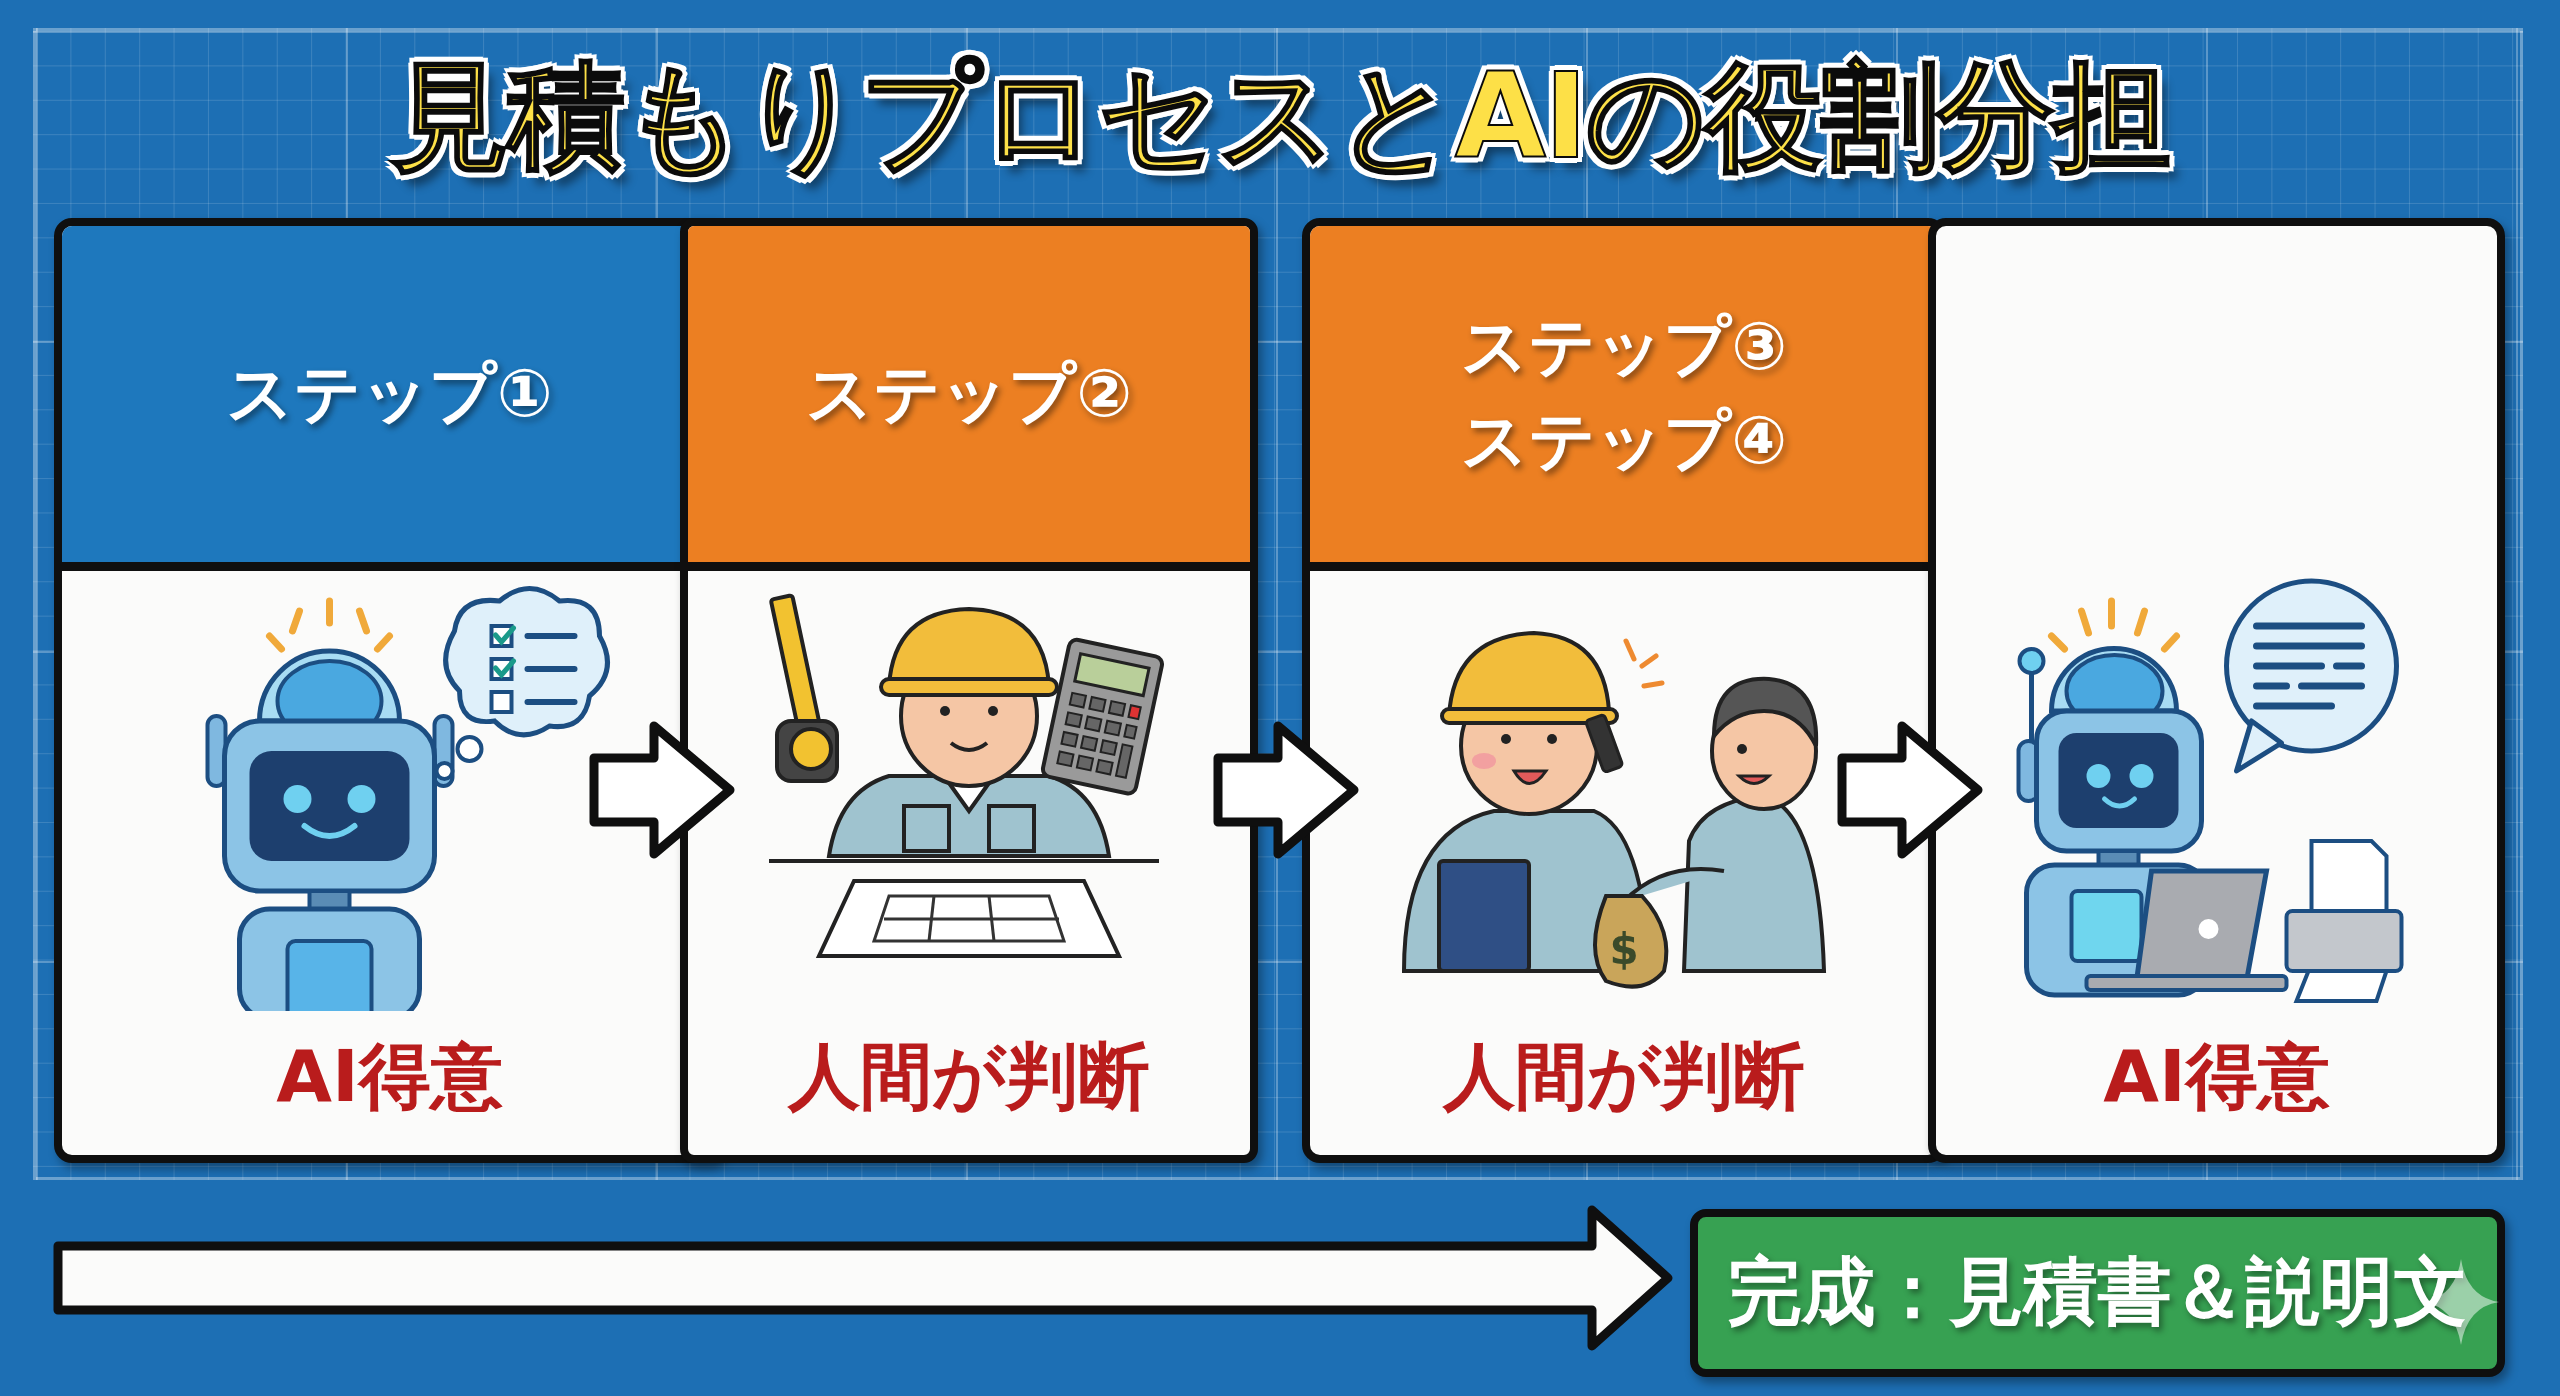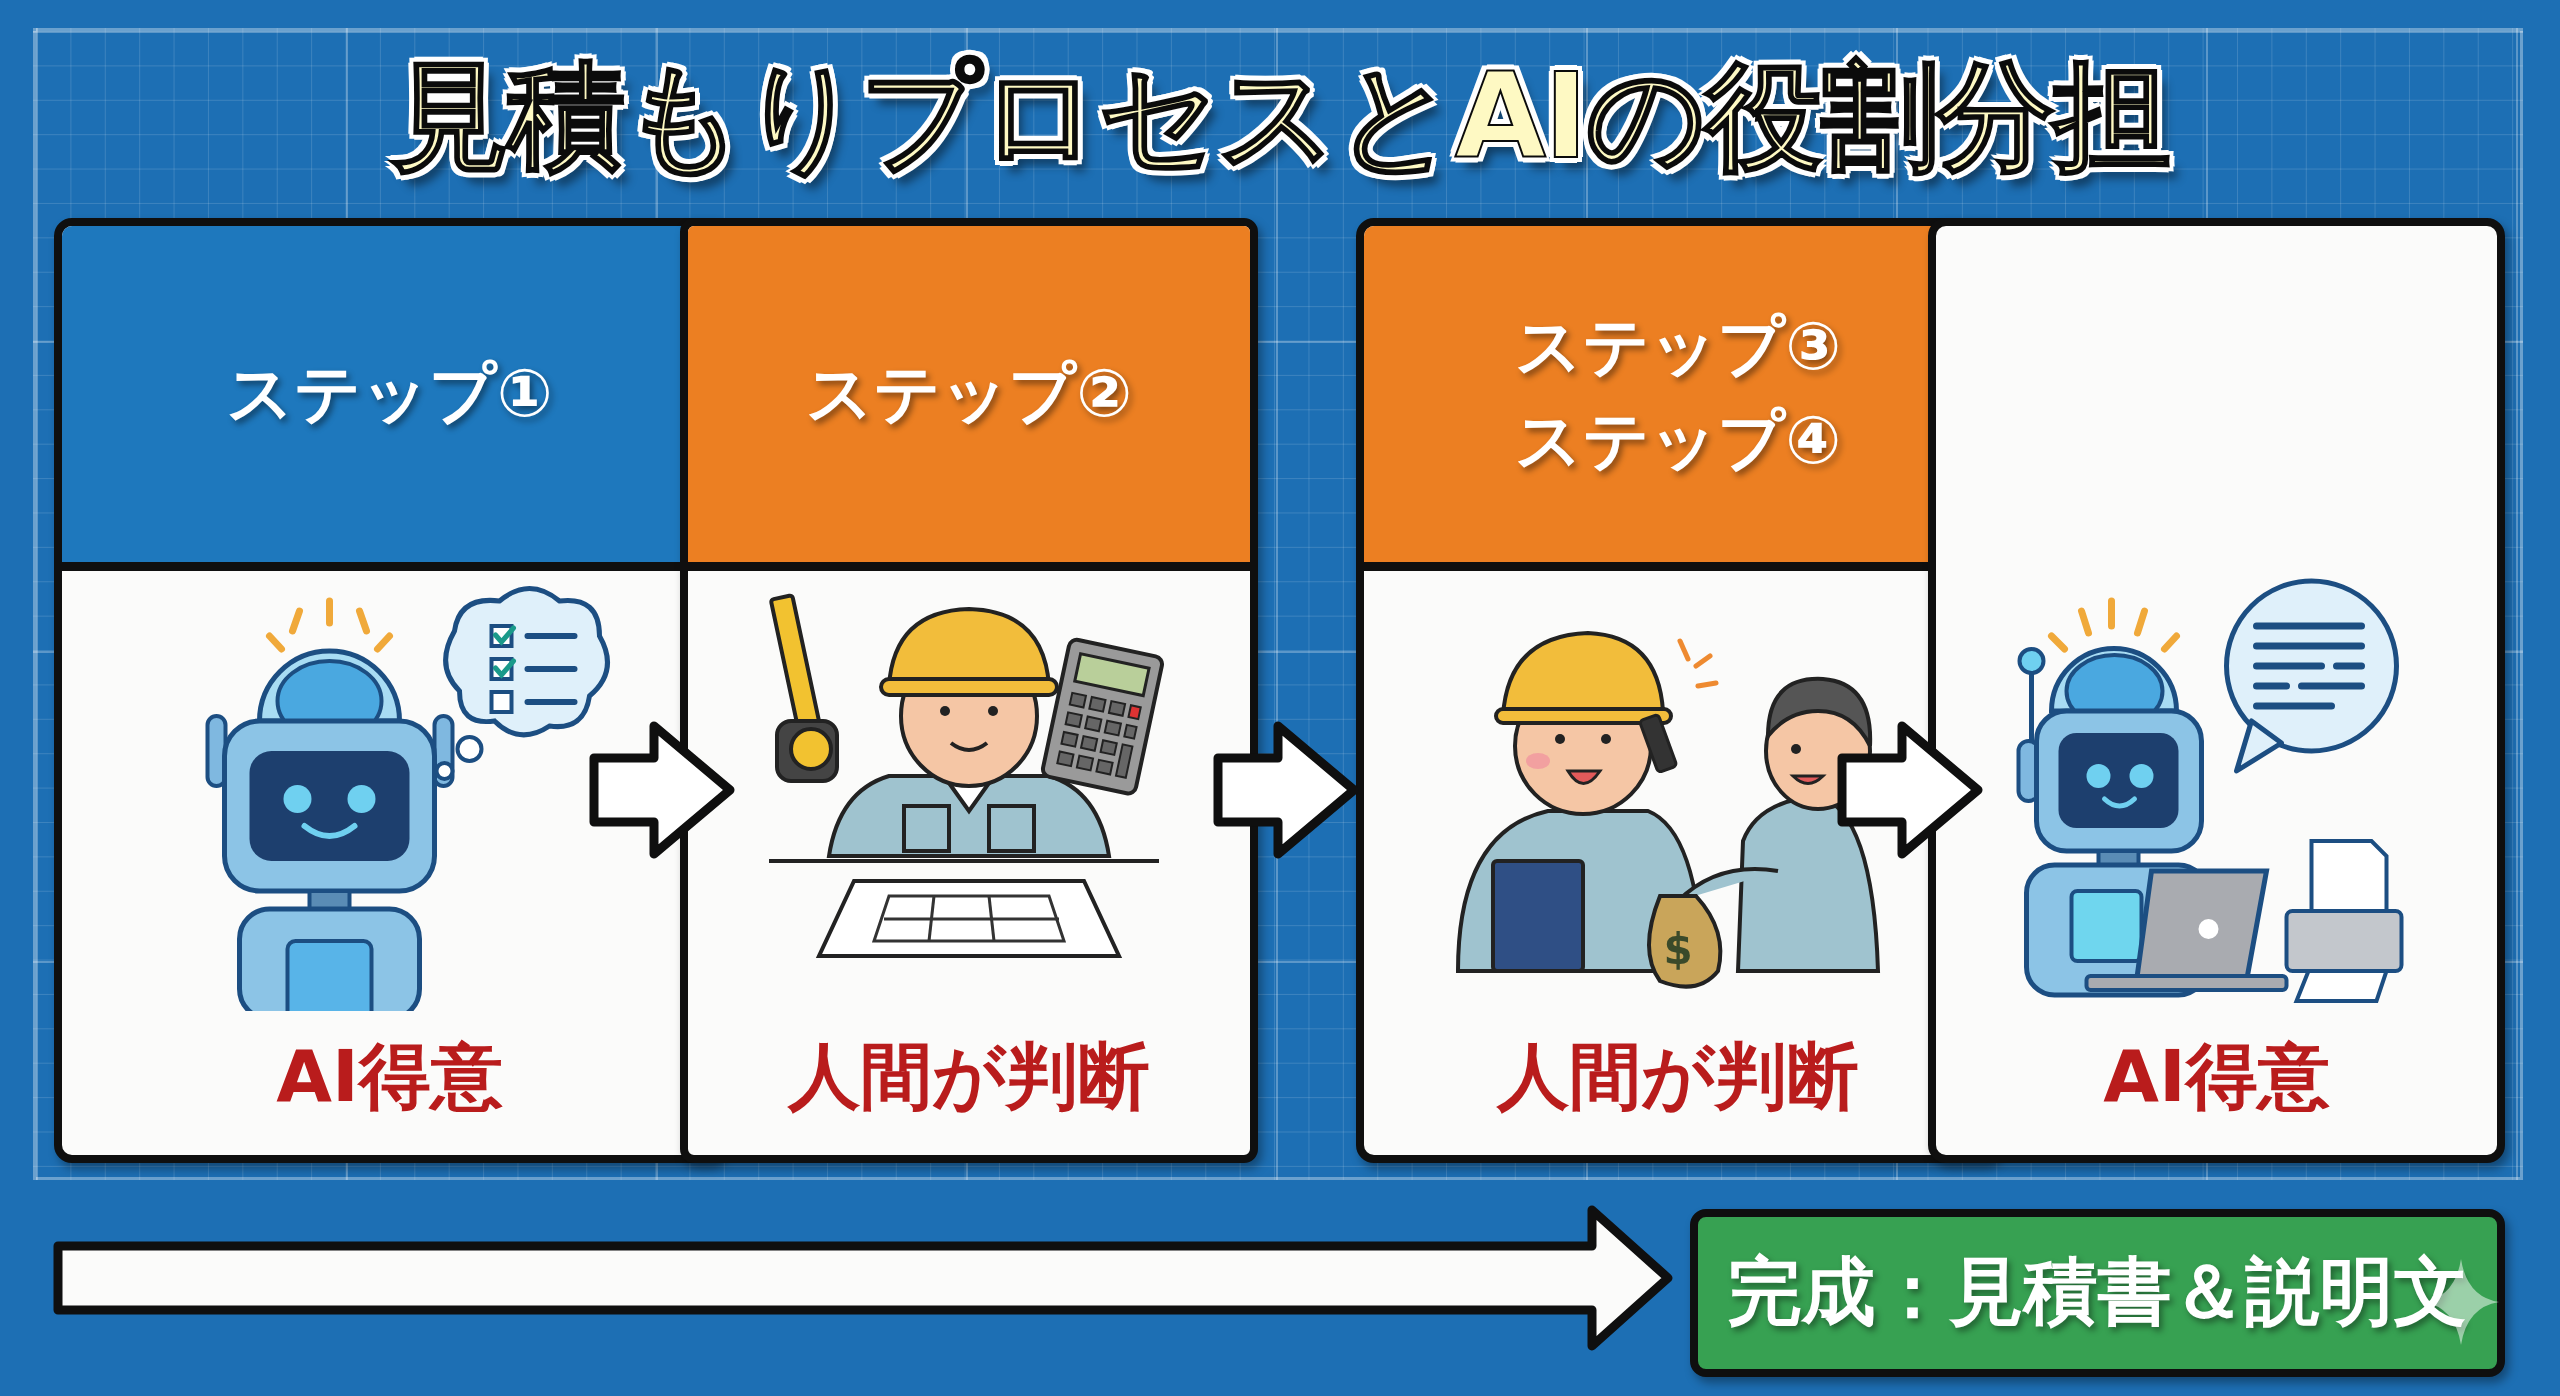--- a/index.html
+++ b/index.html
@@ -21,7 +21,7 @@
   }
   .title {
     position:absolute; left:0; top:38px; width:2560px; text-align:center;
-    font-size:118px; font-weight:bold; color:#fef9c3; letter-spacing:-2px;
+    font-size:118px; font-weight:bold; color:#fde047; letter-spacing:-2px;
     -webkit-text-stroke:2px #0b0b0b;
     text-shadow:
       6px 0 0 #fff,-6px 0 0 #fff,0 6px 0 #fff,0 -6px 0 #fff,

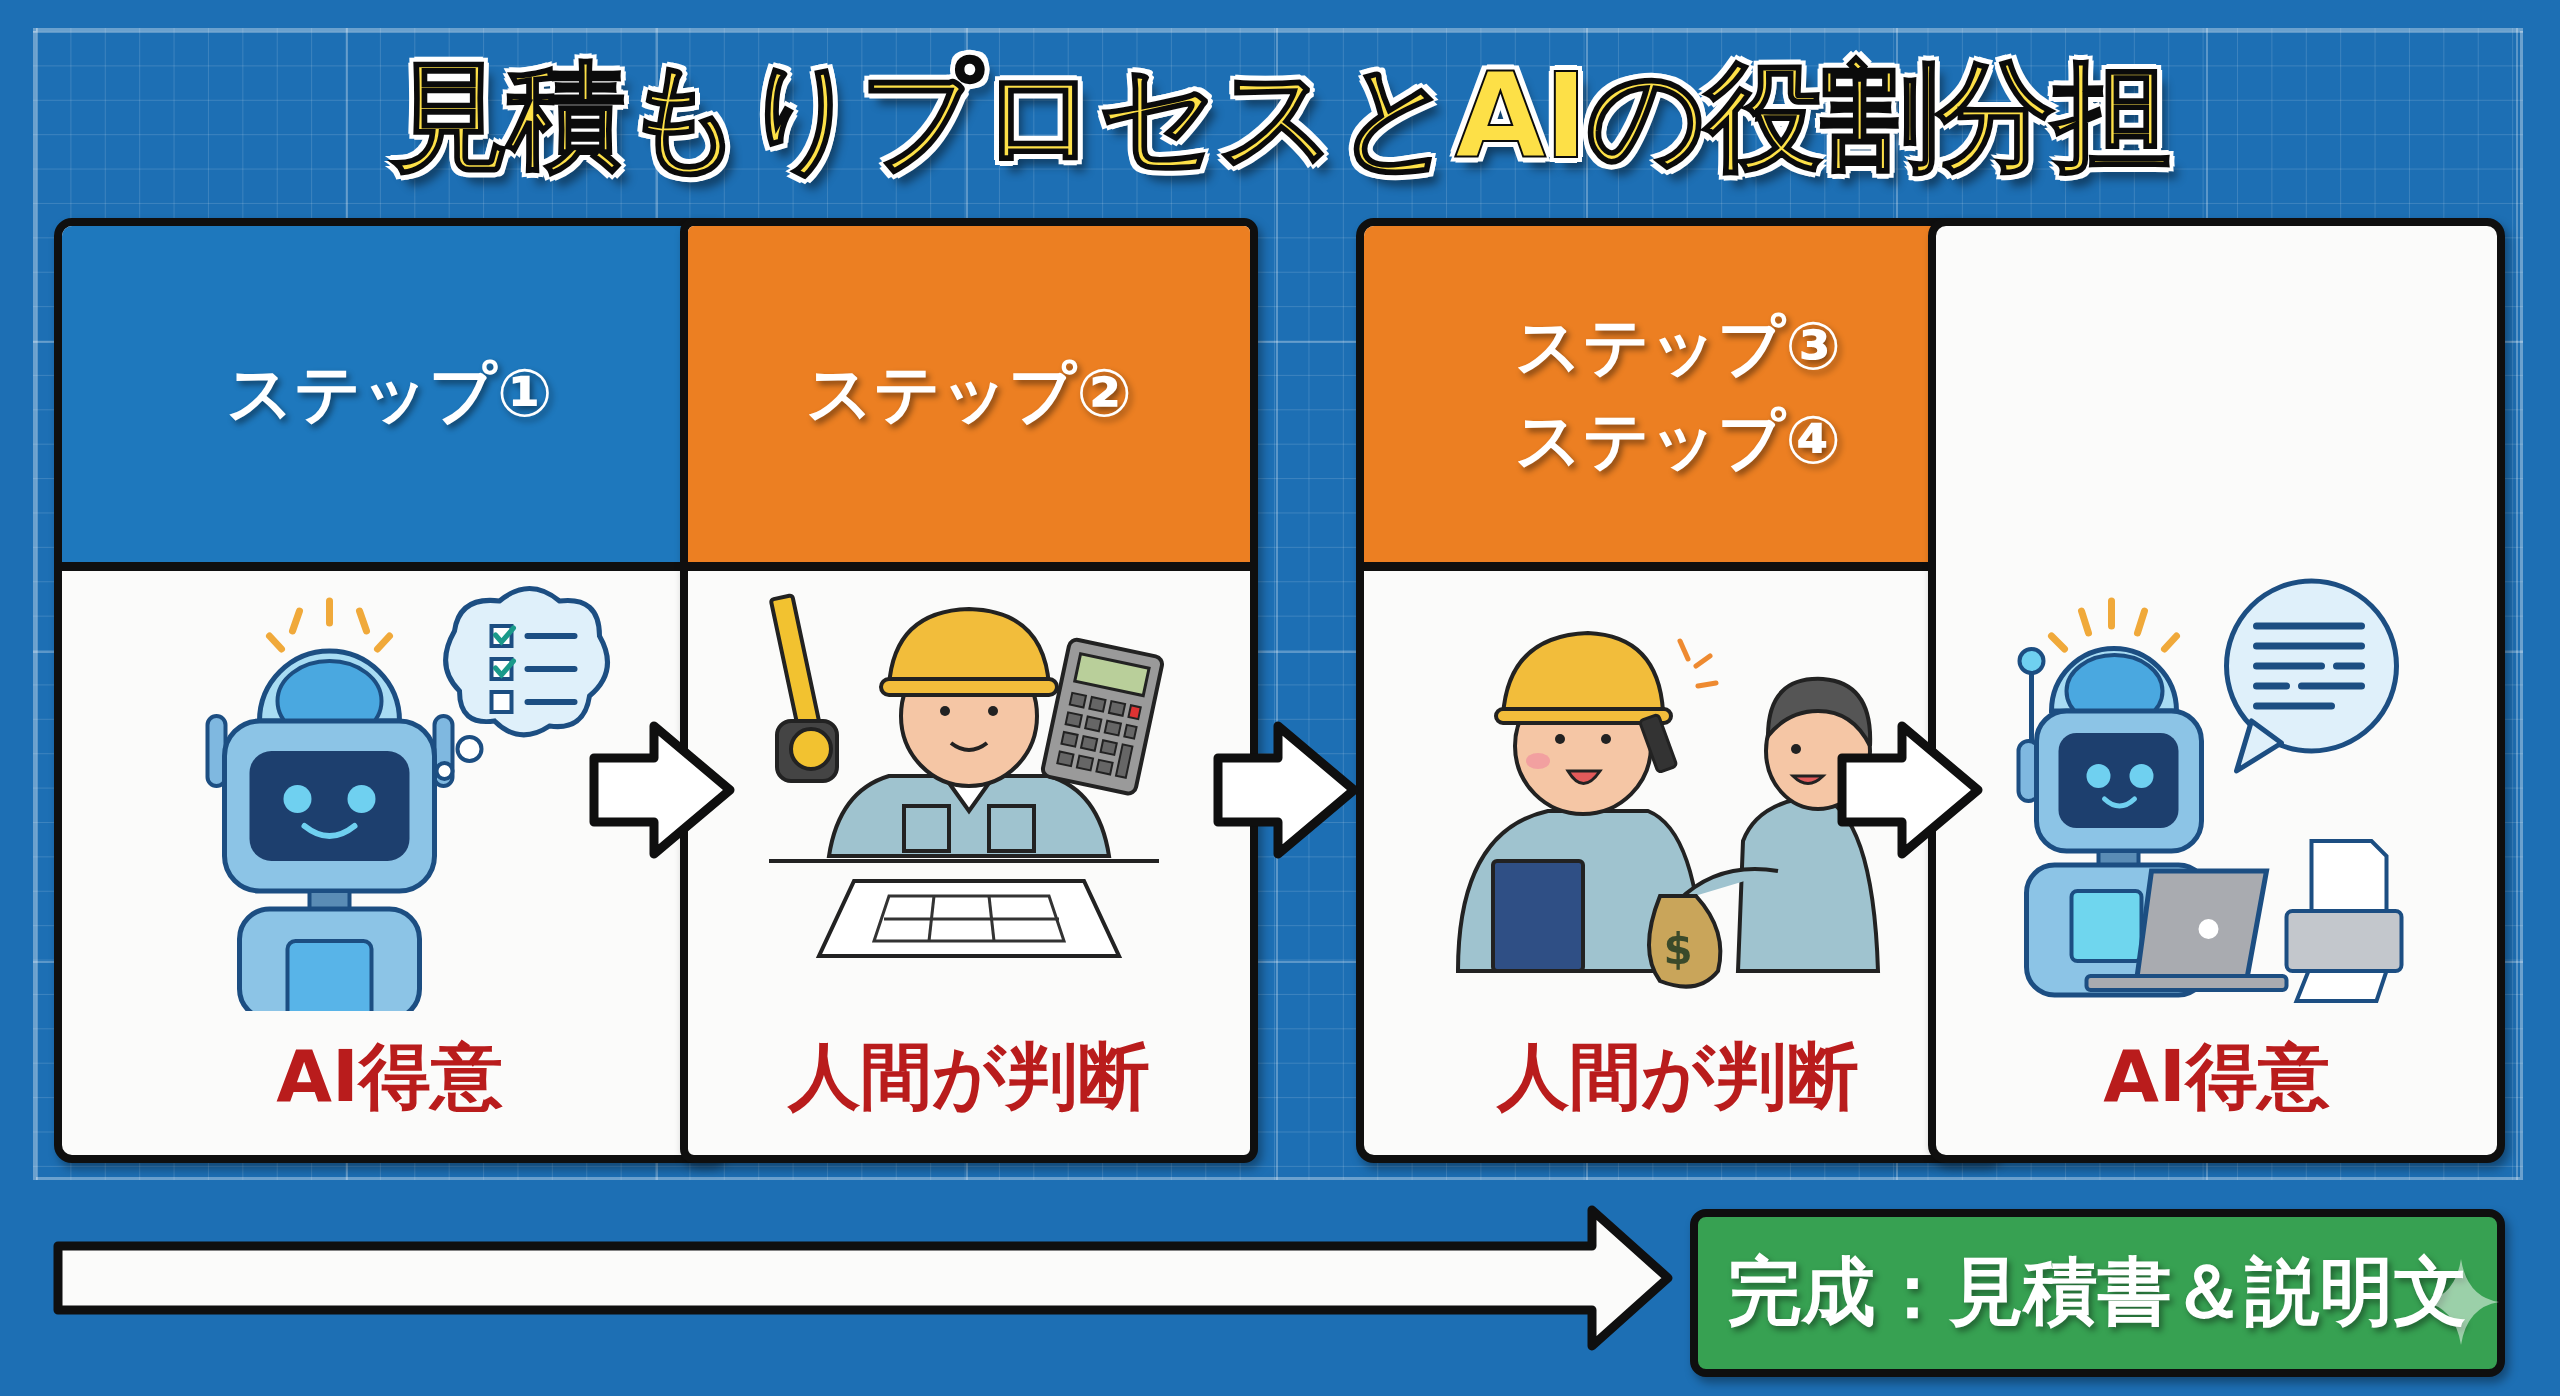--- a/index.html
+++ b/index.html
@@ -170,7 +170,7 @@
   <div class="card-foot">人間が判断</div>
 </div>
 
-<div class="card" style="left:1356px;width:644px;">
+<div class="card" style="left:1302px;width:644px;">
   <div class="card-head head-orange">
     <div>ステップ③</div>
     <div>ステップ④</div>

